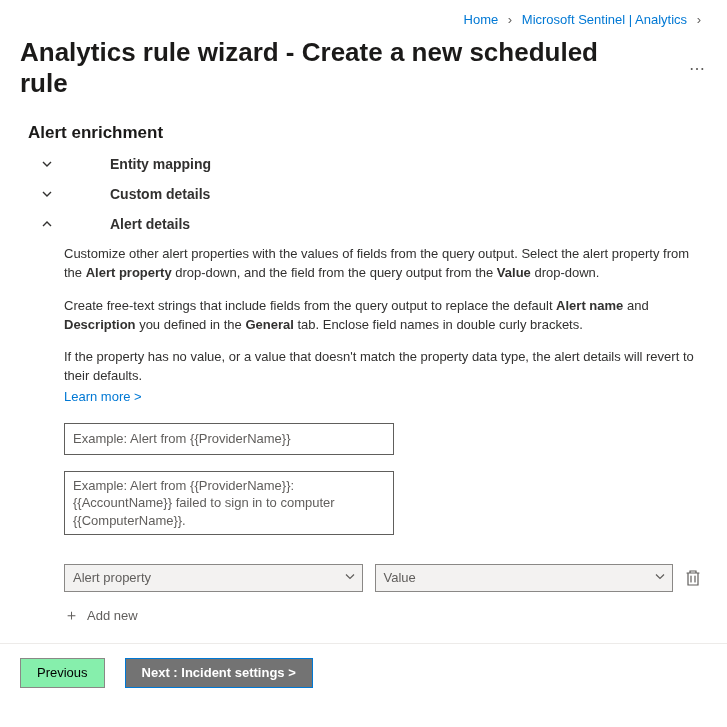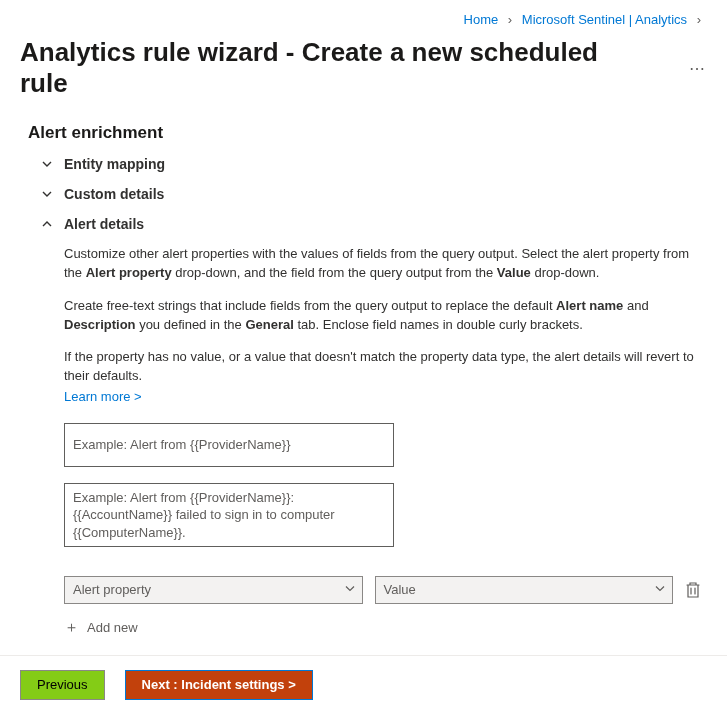--- a/index.html
+++ b/index.html
@@ -42,6 +42,7 @@
     align-items: center;
     padding: 7px 0 7px 40px;
     cursor: pointer;
+    gap: 46px;
   }
   .chevron {
     width: 14px; height: 14px; flex: 0 0 14px;

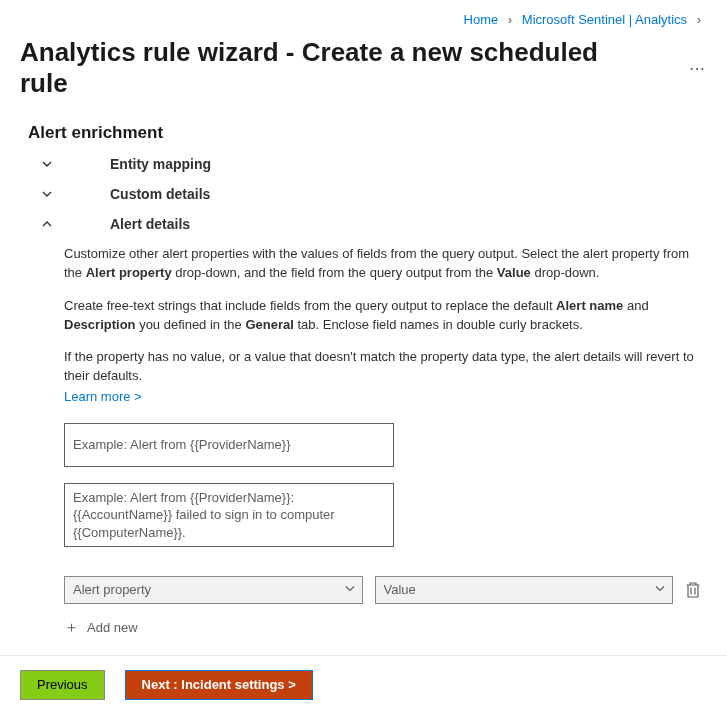--- a/index.html
+++ b/index.html
@@ -66,7 +66,7 @@
     color: #323130;
     background: #fff;
   }
-  .text-input { height: 44px; }
+  .text-input { height: 32px; }
   .textarea { height: 64px; resize: none; line-height: 1.35; }
   .text-input::placeholder, .textarea::placeholder { color: #605e5c; }
   .property-row {

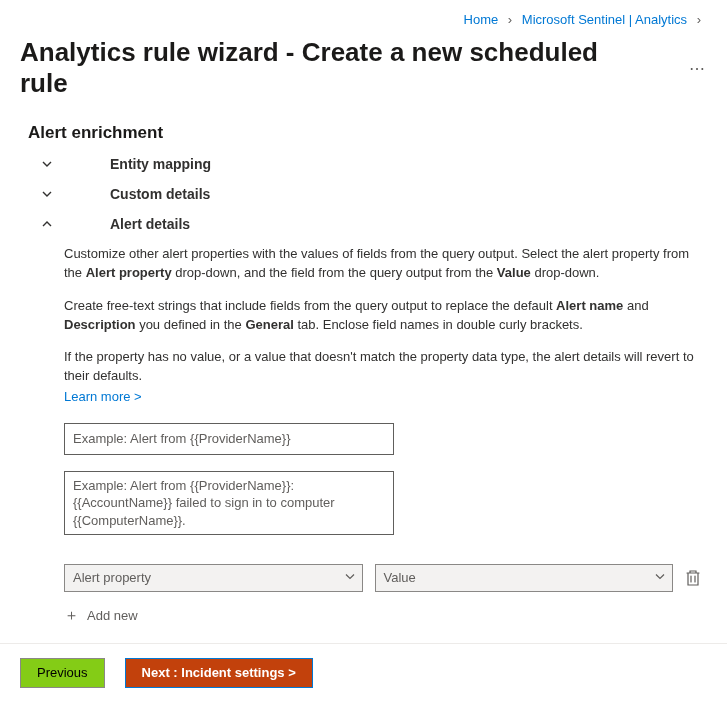--- a/index.html
+++ b/index.html
@@ -115,7 +115,7 @@
     padding: 0 16px;
     font-size: 13px;
     border: 1px solid #8a8886;
-    background: #84cc16;
+    background: #86efac;
     cursor: pointer;
     display: flex; align-items: center;
   }

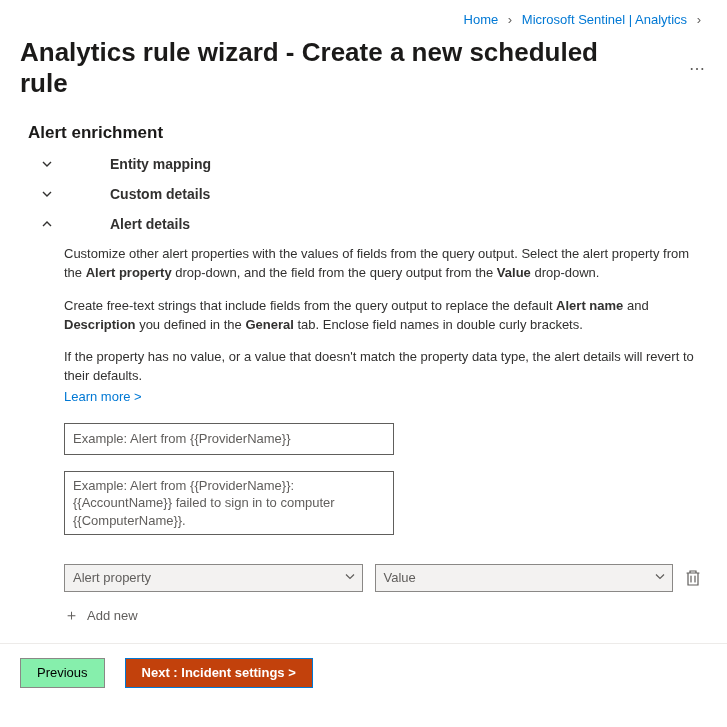--- a/index.html
+++ b/index.html
@@ -120,7 +120,7 @@
     display: flex; align-items: center;
   }
   .btn.primary {
-    background: #c2410c;
+    background: #737373;
     border-color: #0078d4;
     color: #fff;
     font-weight: 600;

